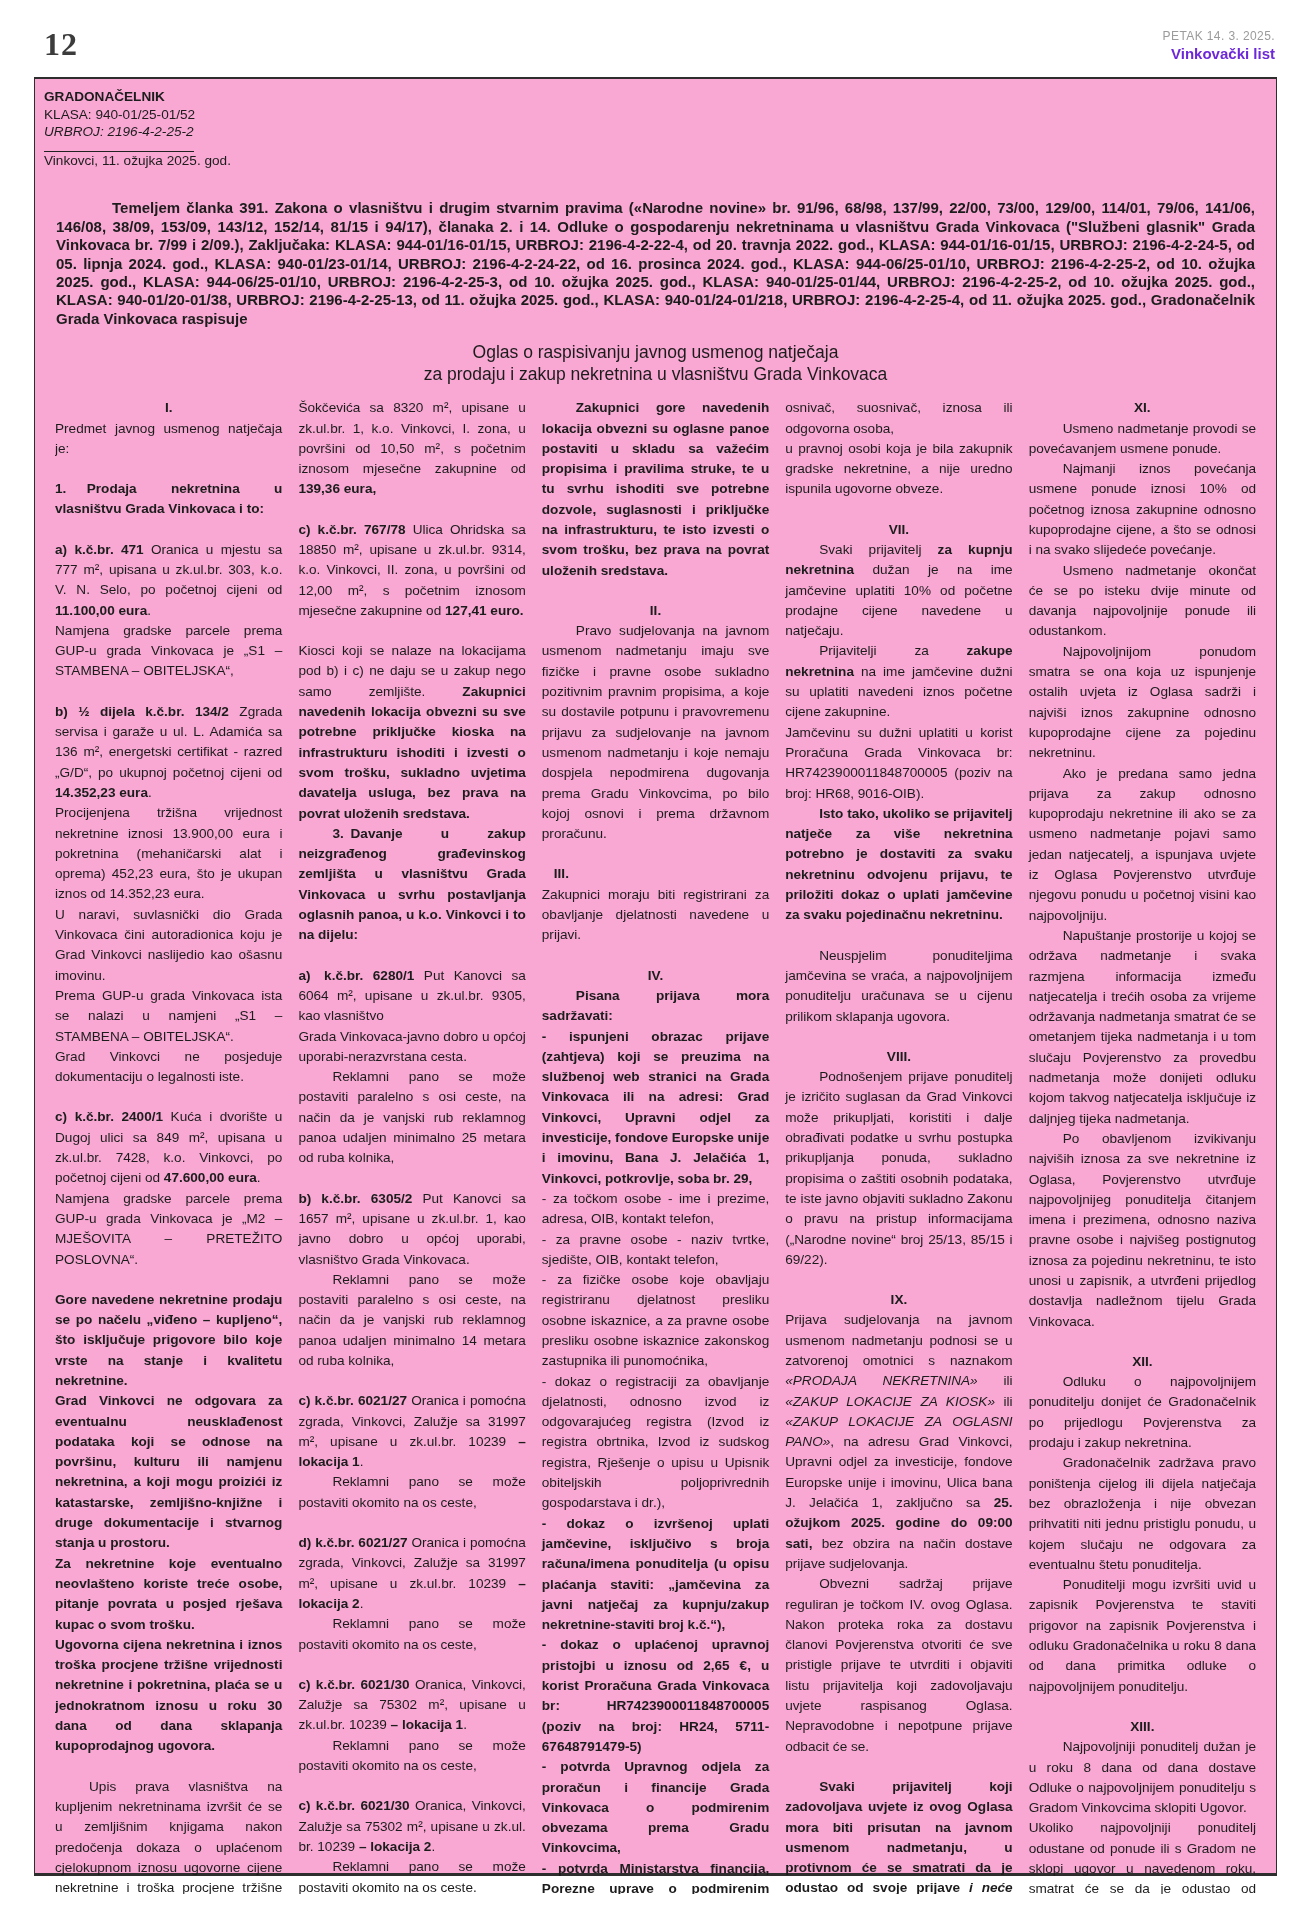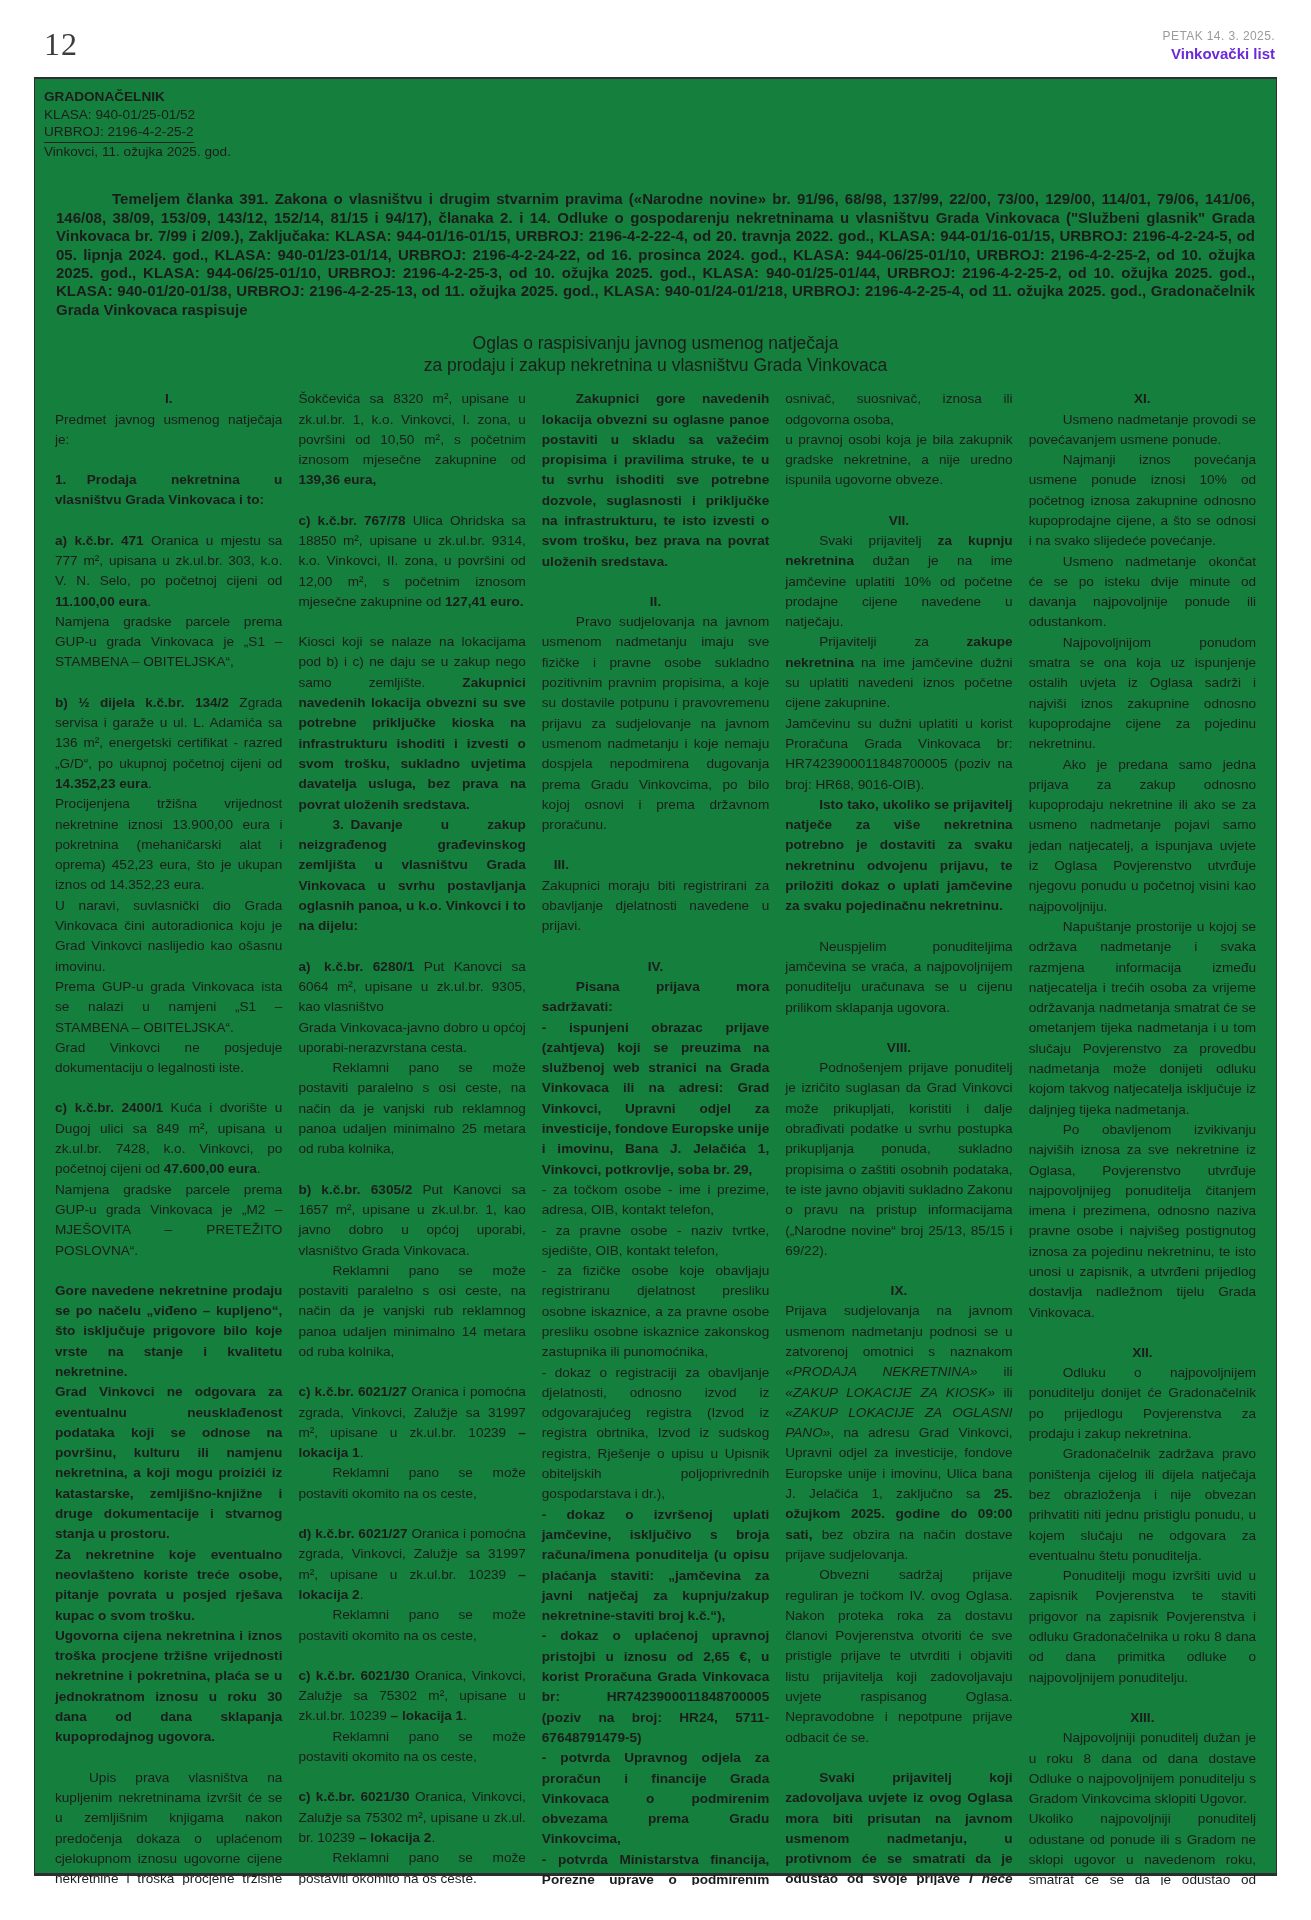--- a/index.html
+++ b/index.html
@@ -7,7 +7,7 @@
         font-family:"Liberation Sans","DejaVu Sans",sans-serif;color:#1c1c1c;overflow:hidden;}
   
   .pagenum{position:absolute;left:44px;top:26px;font-family:"Liberation Serif","DejaVu Serif",serif;
-           font-size:32px;font-weight:400;color:#3c3c3c;letter-spacing:1px;}
+           font-size:32px;font-weight:700;color:#3c3c3c;letter-spacing:1px;}
   .mast-right{position:absolute;right:36px;top:28px;text-align:right;line-height:17px;}
   .mast-date{font-size:12px;color:#9b9b9b;letter-spacing:.4px;}
   .mast-name{font-size:15px;color:#6d28d9;font-weight:700;}

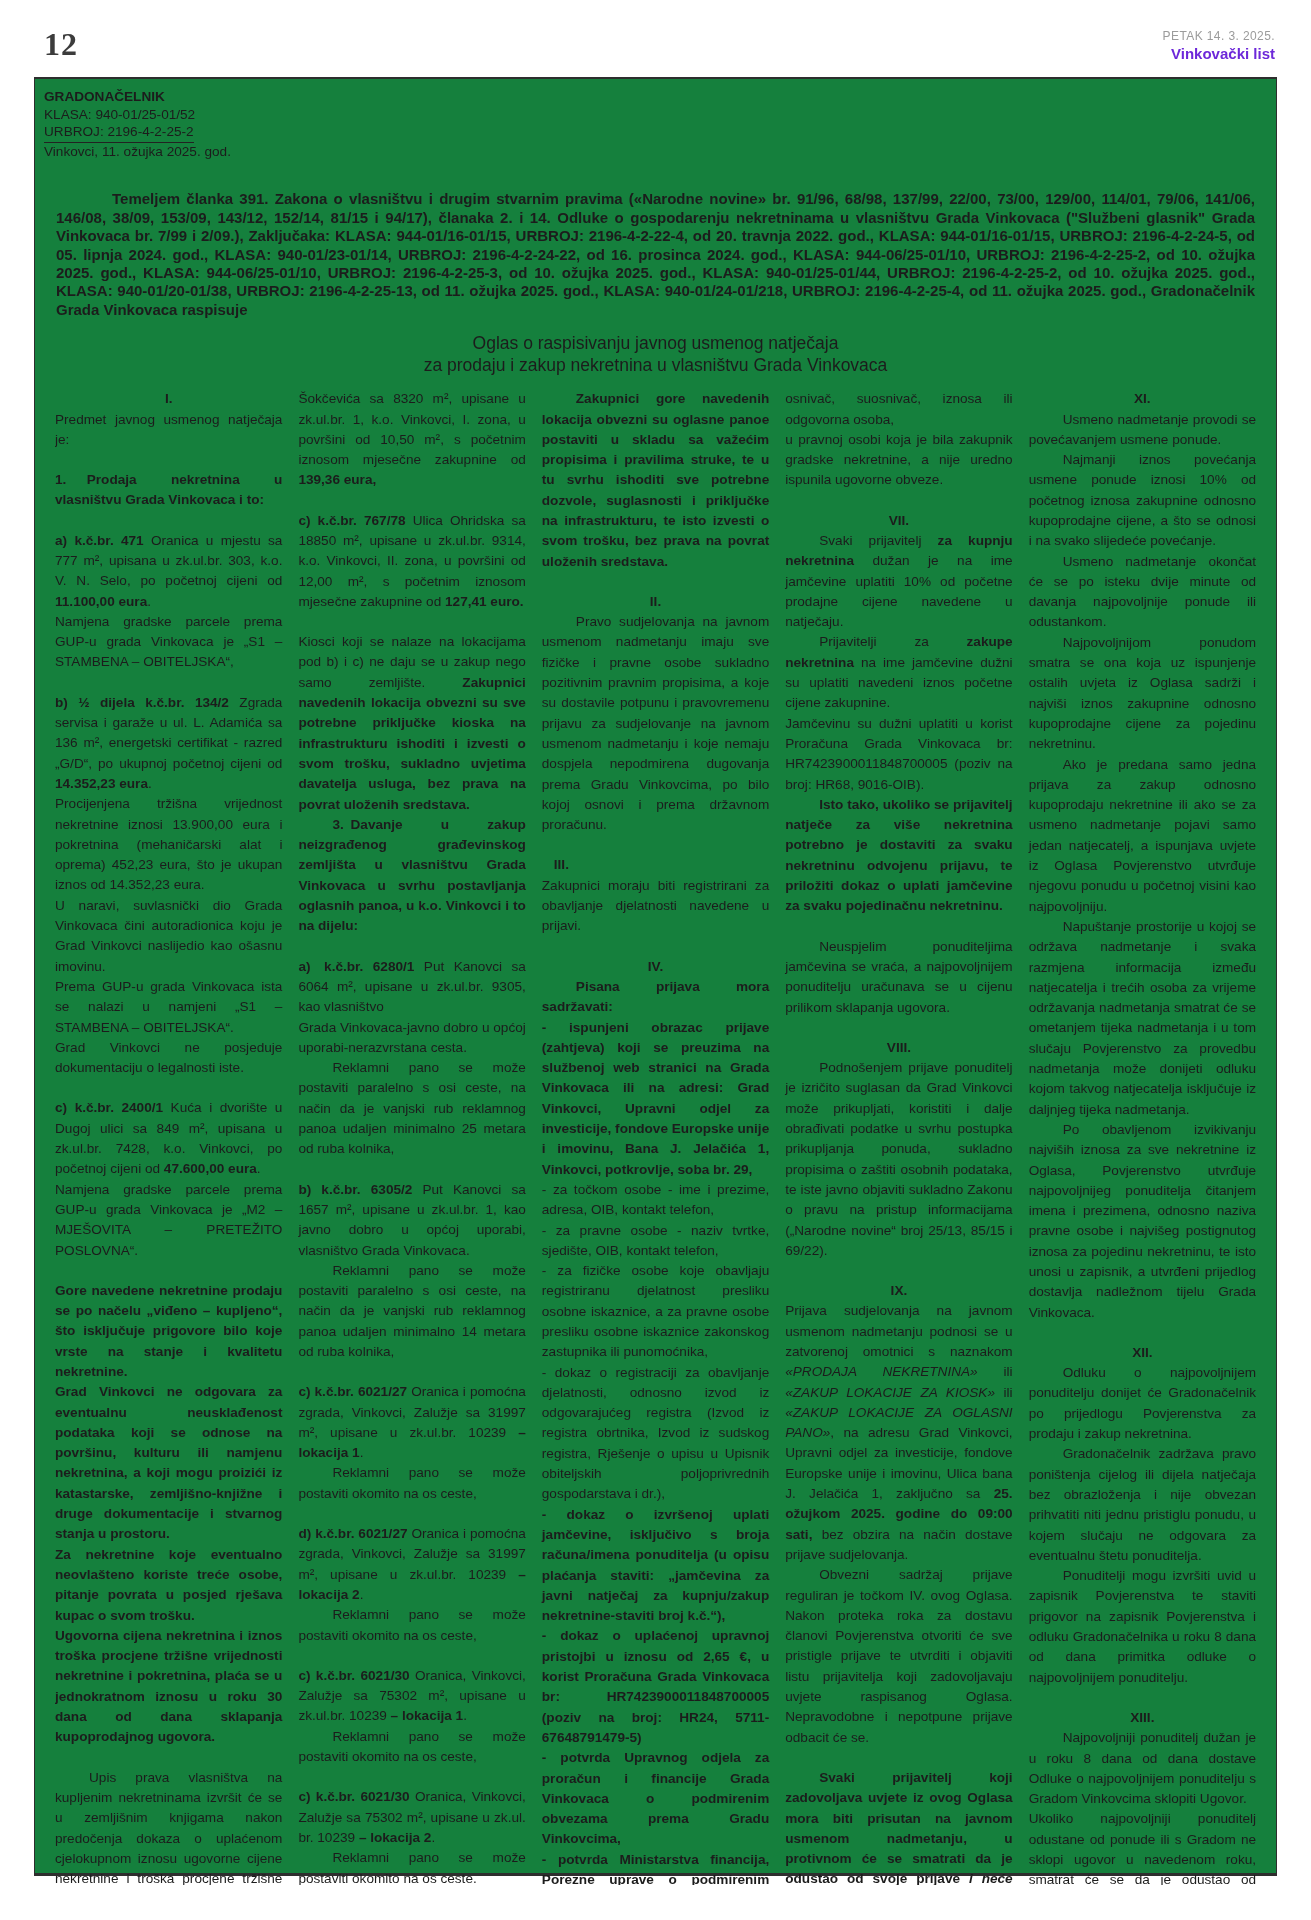--- a/index.html
+++ b/index.html
@@ -13,7 +13,7 @@
   .mast-name{font-size:15px;color:#6d28d9;font-weight:700;}
   
   .box{position:absolute;left:34px;top:77px;width:1243px;height:1799px;box-sizing:border-box;
-       border:1px solid #2e2e2e;border-top-width:2px;border-bottom-width:3px;background:#15803d;}
+       border:1px solid #2e2e2e;border-top-width:2px;border-bottom-width:3px;background:#f9a8d4;}
   .head{margin:9px 0 0 9px;font-size:13.6px;line-height:17.6px;}
   .head .office{font-weight:700;}
   .head .urbroj span{display:inline-block;border-bottom:1.3px solid #222;padding-bottom:1px;}

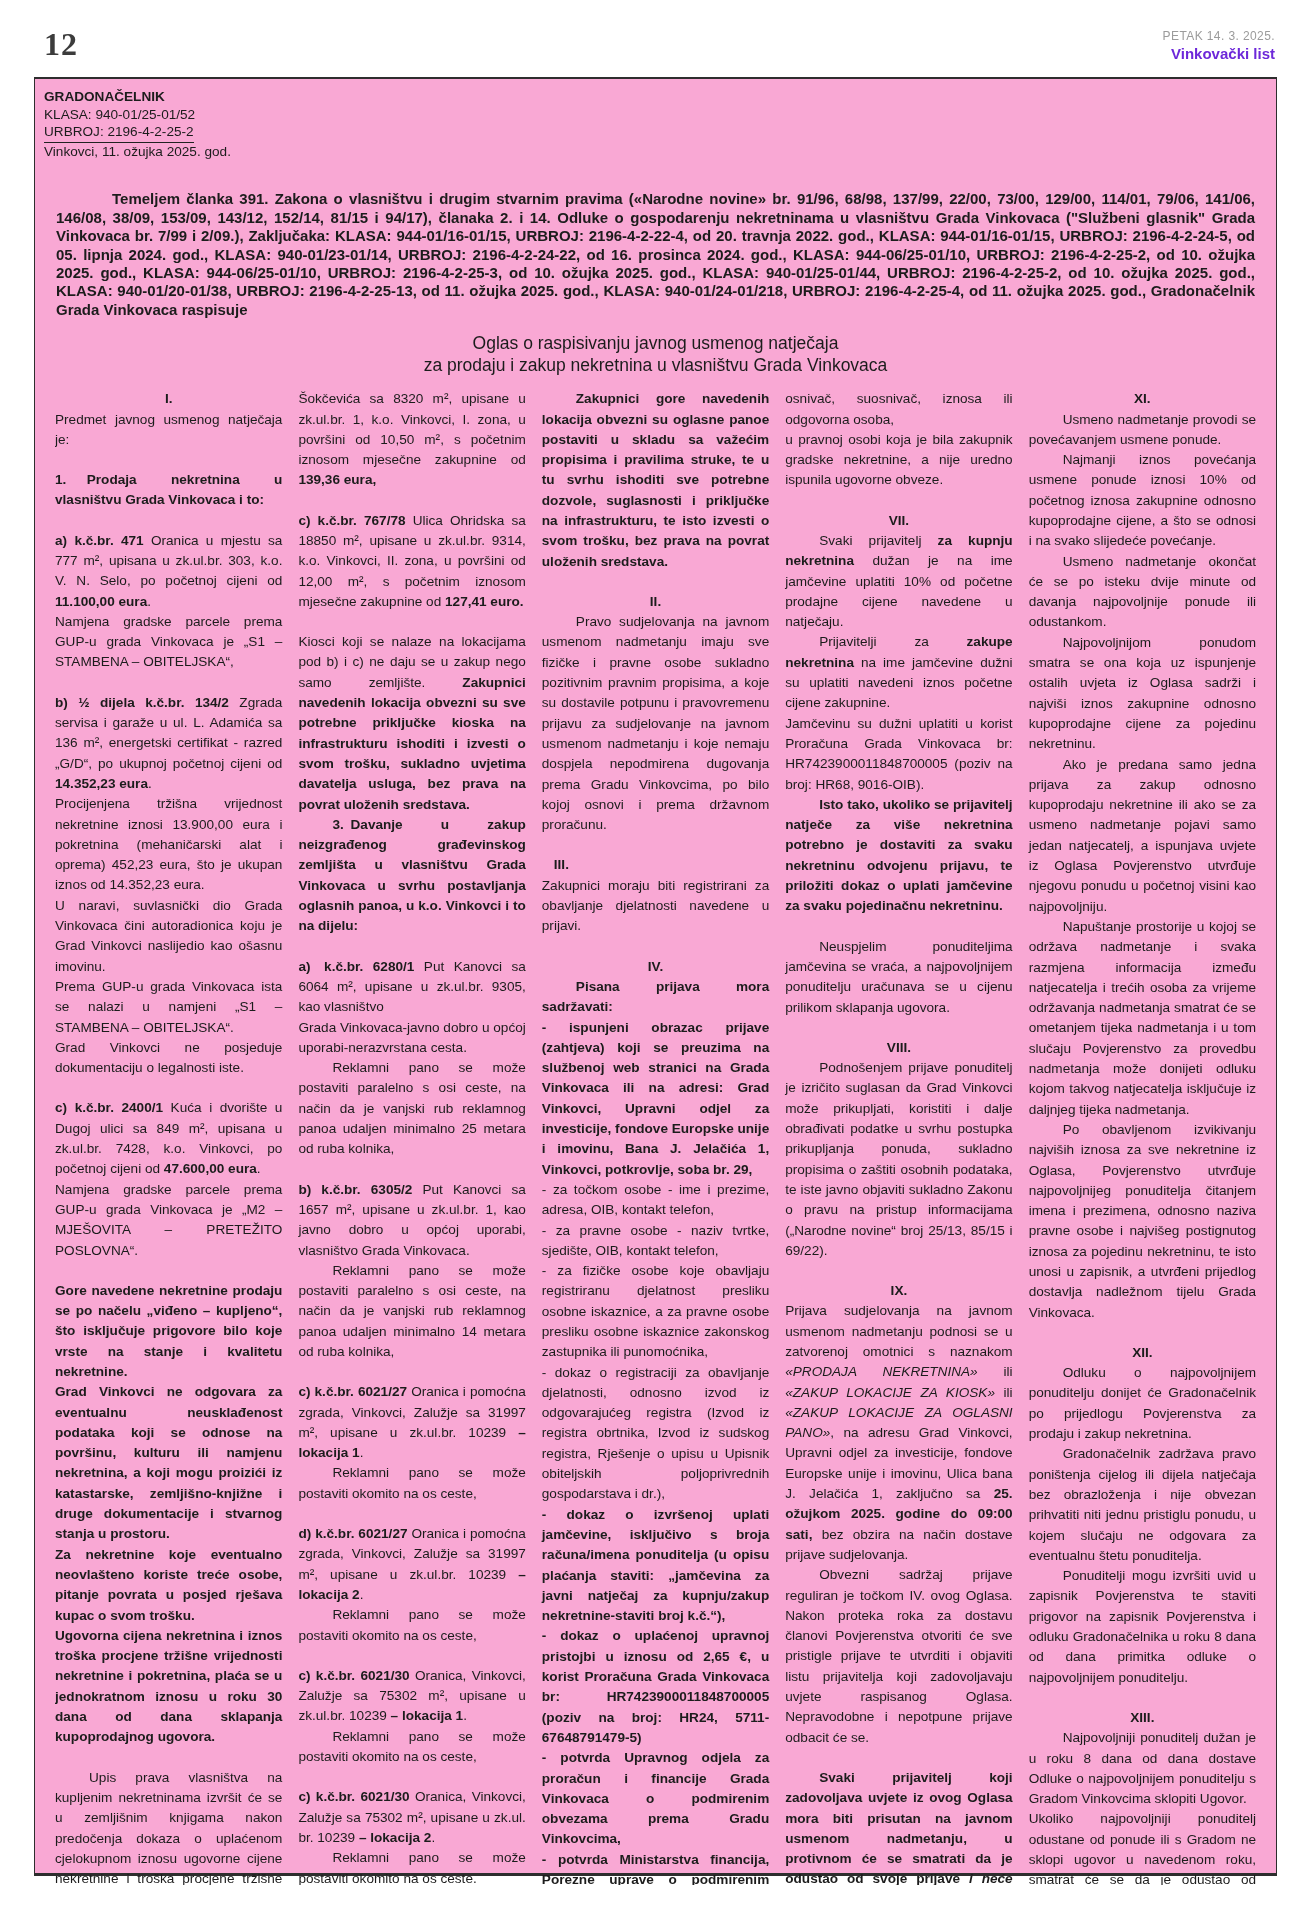--- a/index.html
+++ b/index.html
@@ -16,7 +16,7 @@
        border:1px solid #2e2e2e;border-top-width:2px;border-bottom-width:3px;background:#f9a8d4;}
   .head{margin:9px 0 0 9px;font-size:13.6px;line-height:17.6px;}
   .head .office{font-weight:700;}
-  .head .urbroj span{display:inline-block;border-bottom:1.3px solid #222;padding-bottom:1px;}
+  .head .urbroj span{display:inline-block;border-bottom:1.3px solid #222;padding-bottom:10px;font-style:italic;}
   .intro{margin:30px 21px 0 21px;text-align:justify;font-size:15px;line-height:18.4px;text-indent:56px;
          overflow-wrap:break-word;font-weight:bold;}
   .title{margin:13px 20px 0 20px;text-align:center;font-weight:400;font-size:17.5px;line-height:22px;}

